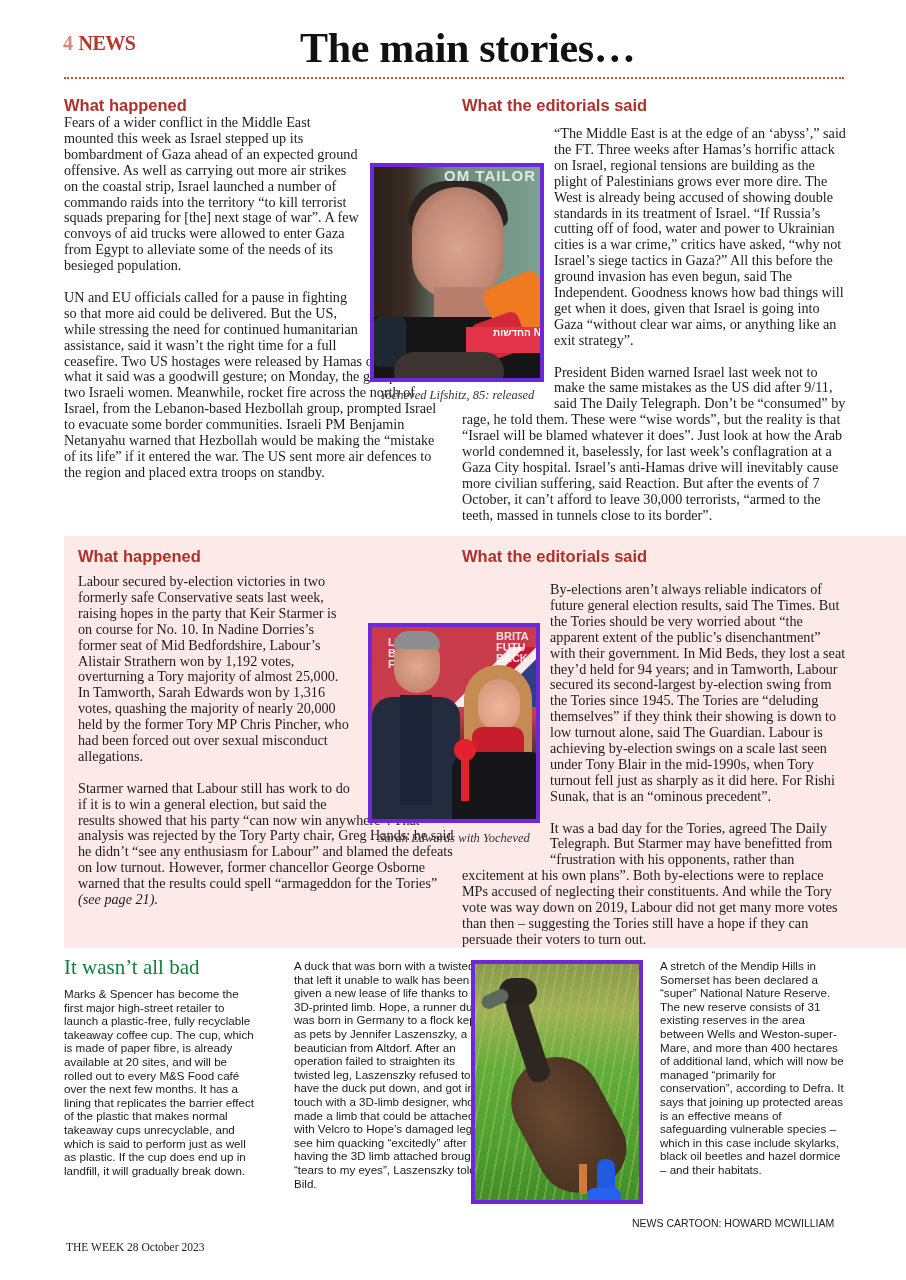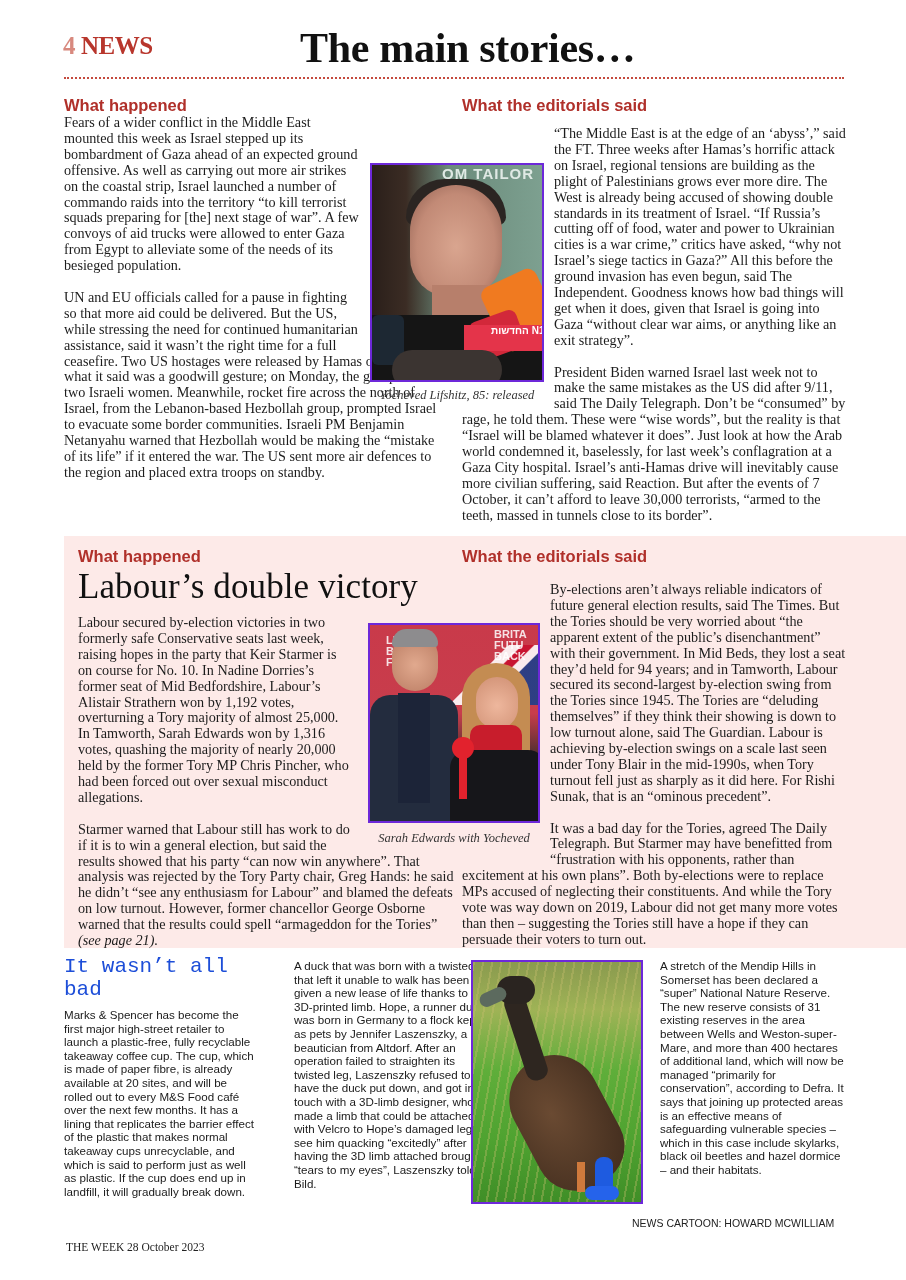--- a/index.html
+++ b/index.html
@@ -9,7 +9,7 @@
   .abs { position: absolute; }
 
   
-  .section-label { left: 63px; top: 32px; font-family: "Liberation Serif", serif; font-size: 25px; font-weight: bold; color: #b8362c; letter-spacing: -0.5px; }
+  .section-label { left: 63px; top: 32px; font-family: "Liberation Serif", serif; font-size: 20px; font-weight: bold; color: #b8362c; letter-spacing: -0.5px; }
   .section-label .num { color: #d8897e; margin-right: 6px; }
   .page-title { left: 300px; top: 24px; font-size: 42px; font-weight: bold; color: #111; letter-spacing: -0.3px; }
   .dotted-rule { left: 64px; top: 77px; width: 780px; height: 0; border-top: 2px dotted #c44a3e; }

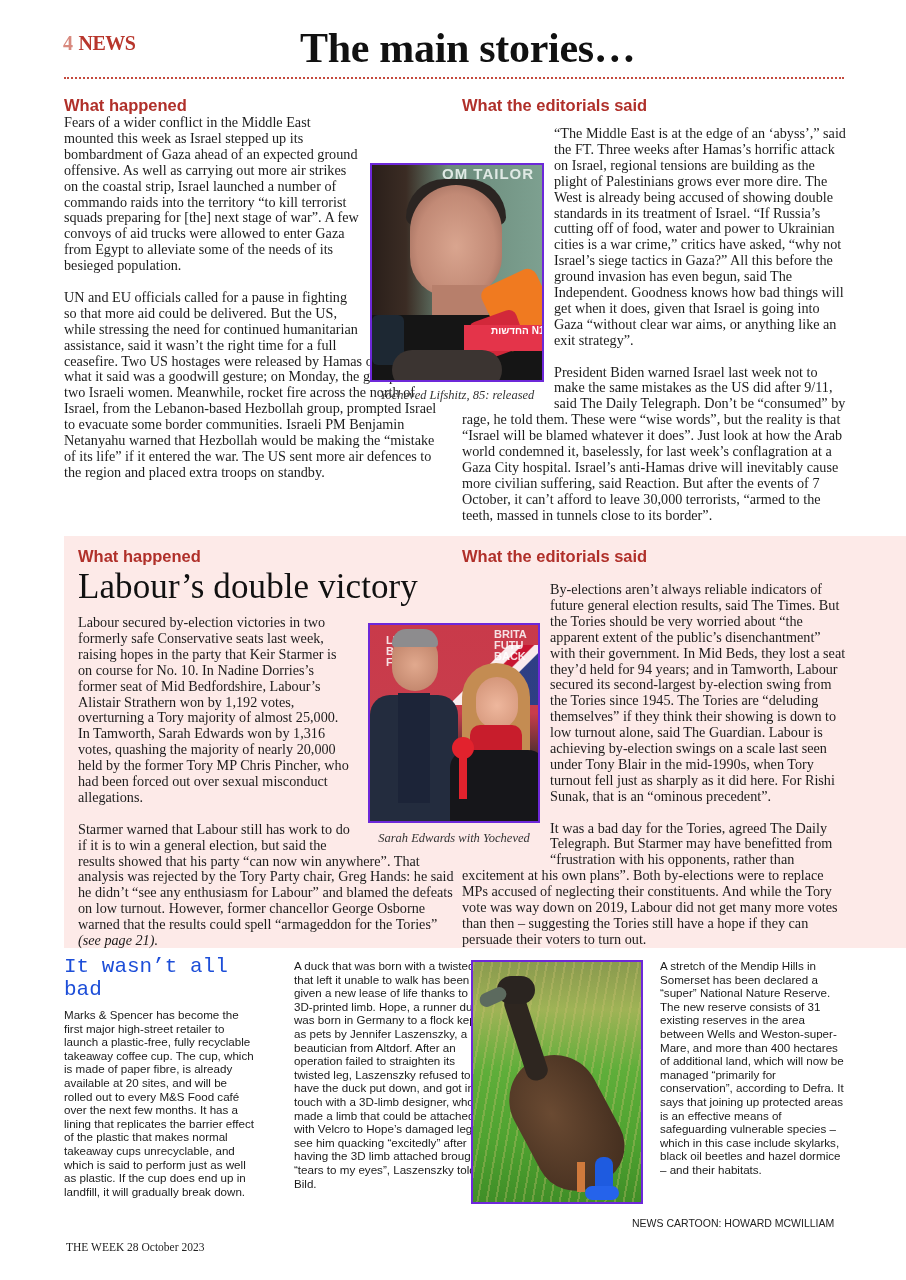--- a/index.html
+++ b/index.html
@@ -28,7 +28,7 @@
   .floatL { float: left; }
 
   
-  .photo { border: 2px solid #6d28d9; overflow: hidden; position: relative; }
+  .photo { border: 4px solid #6d28d9; overflow: hidden; position: relative; }
   .caption { font-family: "Liberation Serif", serif; font-style: italic; font-size: 12.5px; color: #333; text-align: center; margin-top: 6px; }
 
   

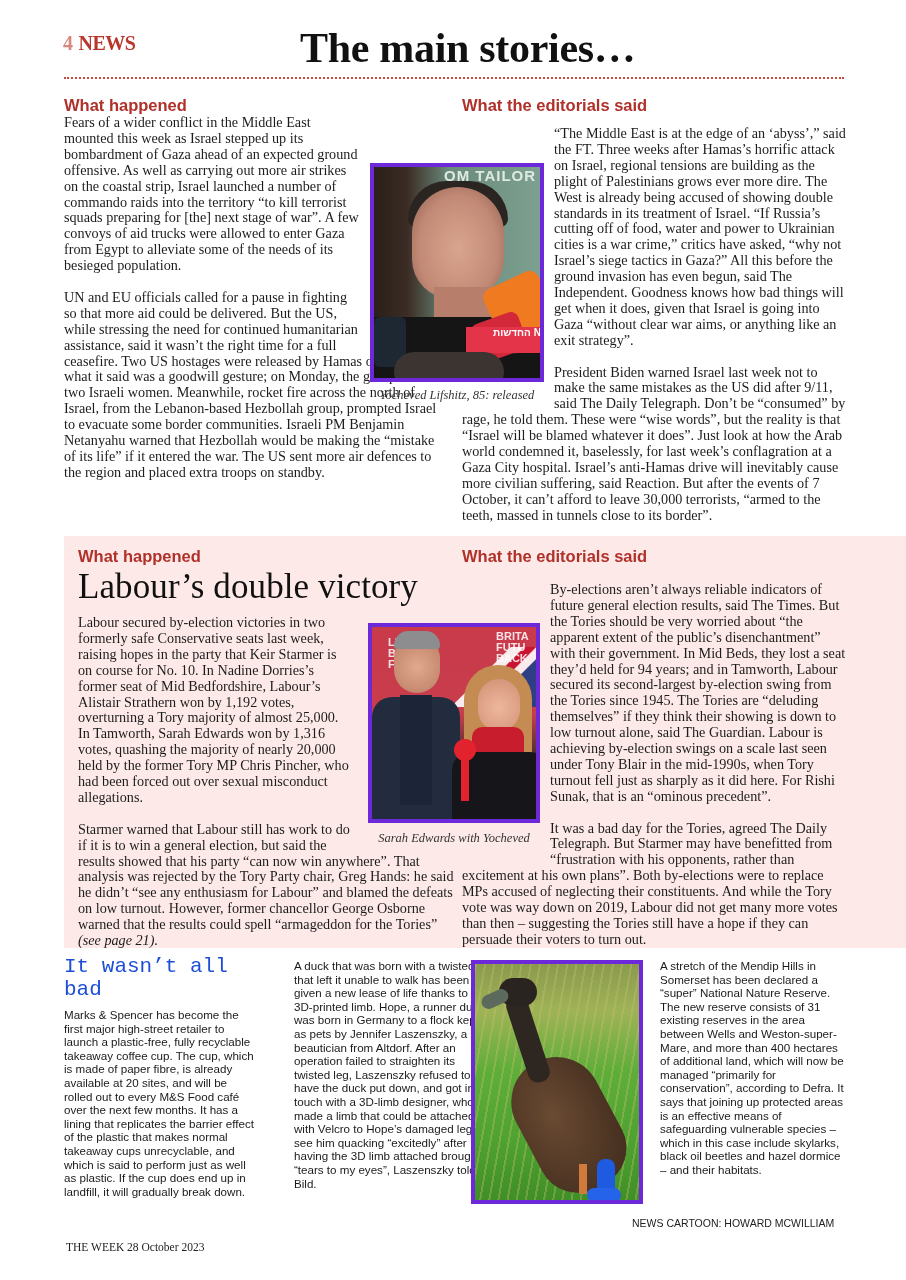--- a/index.html
+++ b/index.html
@@ -129,7 +129,6 @@
 
 <div class="abs" style="left:78px; top:547px; width:378px;">
   <div class="kicker">What happened</div>
-  <div class="headline" style="margin-top:1px; line-height:40px;">Labour’s double victory</div>
   <div class="body" style="margin-top:8px;">
     <div class="floatR" style="width:104px; height:238px;"></div>
     <p>Labour secured by-election victories in two formerly safe Conservative seats last week, raising hopes in the party that Keir Starmer is on course for No. 10. In Nadine Dorries’s former seat of Mid Bedfordshire, Labour’s Alistair Strathern won by 1,192 votes, overturning a Tory majority of almost 25,000. In Tamworth, Sarah Edwards won by 1,316 votes, quashing the majority of nearly 20,000 held by the former Tory MP Chris Pincher, who had been forced out over sexual misconduct allegations.</p>

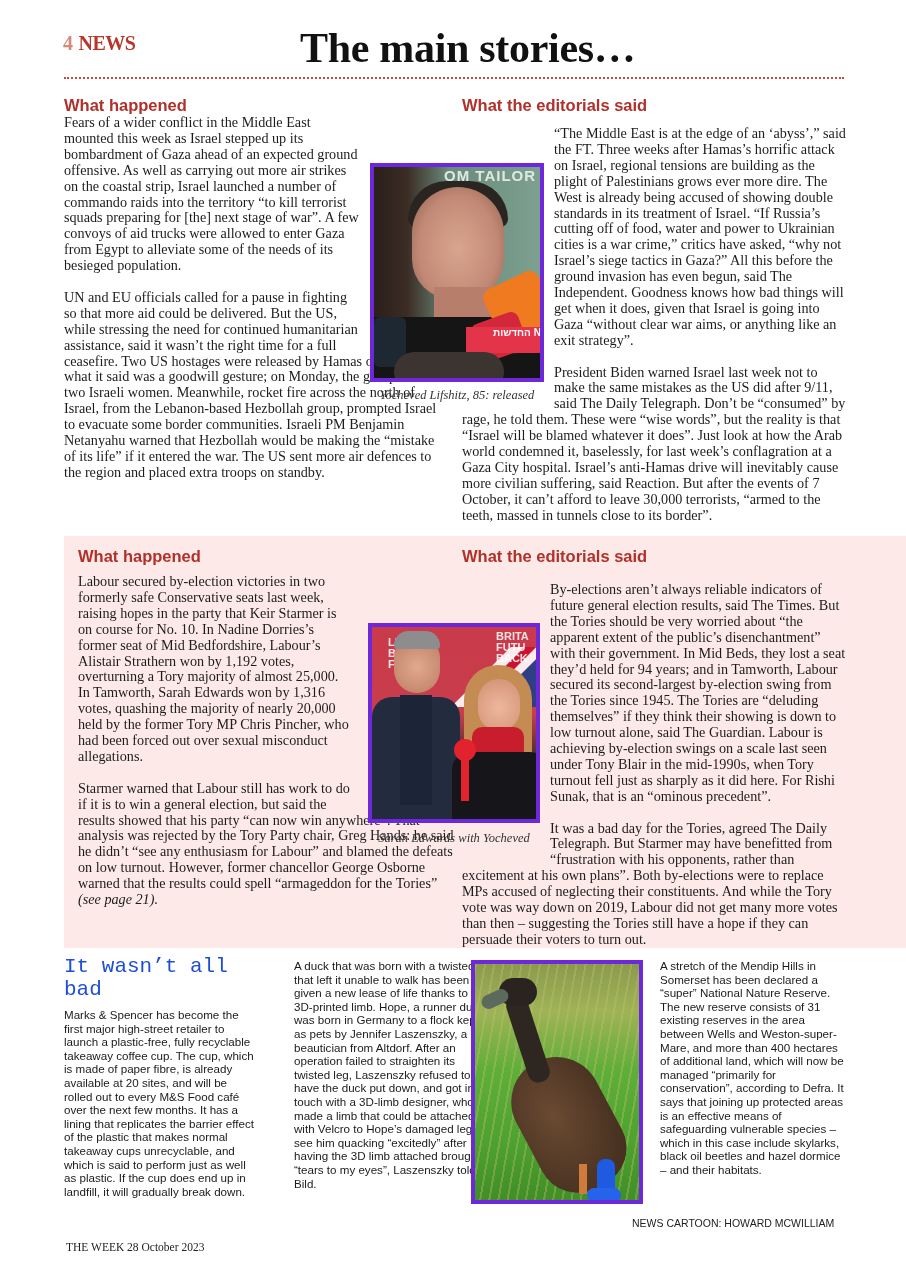--- a/index.html
+++ b/index.html
@@ -37,7 +37,7 @@
   
   .sans-body { font-family: "Liberation Sans", sans-serif; font-size: 11.6px; line-height: 13.6px; color: #1a1a1a; }
   .sans-bold { font-weight: normal; margin-left: 31px; }
-  .good-title { font-family: Liberation Mono, monospace; font-size: 21px; color: #1d4ed8; }
+  .good-title { font-family: Liberation Serif, serif; font-size: 21px; color: #15803d; }
 
   .footer-left { left: 66px; top: 1233px; font-family: "Liberation Serif", serif; font-size: 11.5px; color: #222; margin-top: 8px; }
   .footer-right { left: 632px; top: 1217px; font-family: "Liberation Sans", sans-serif; font-size: 10.5px; color: #222; }

